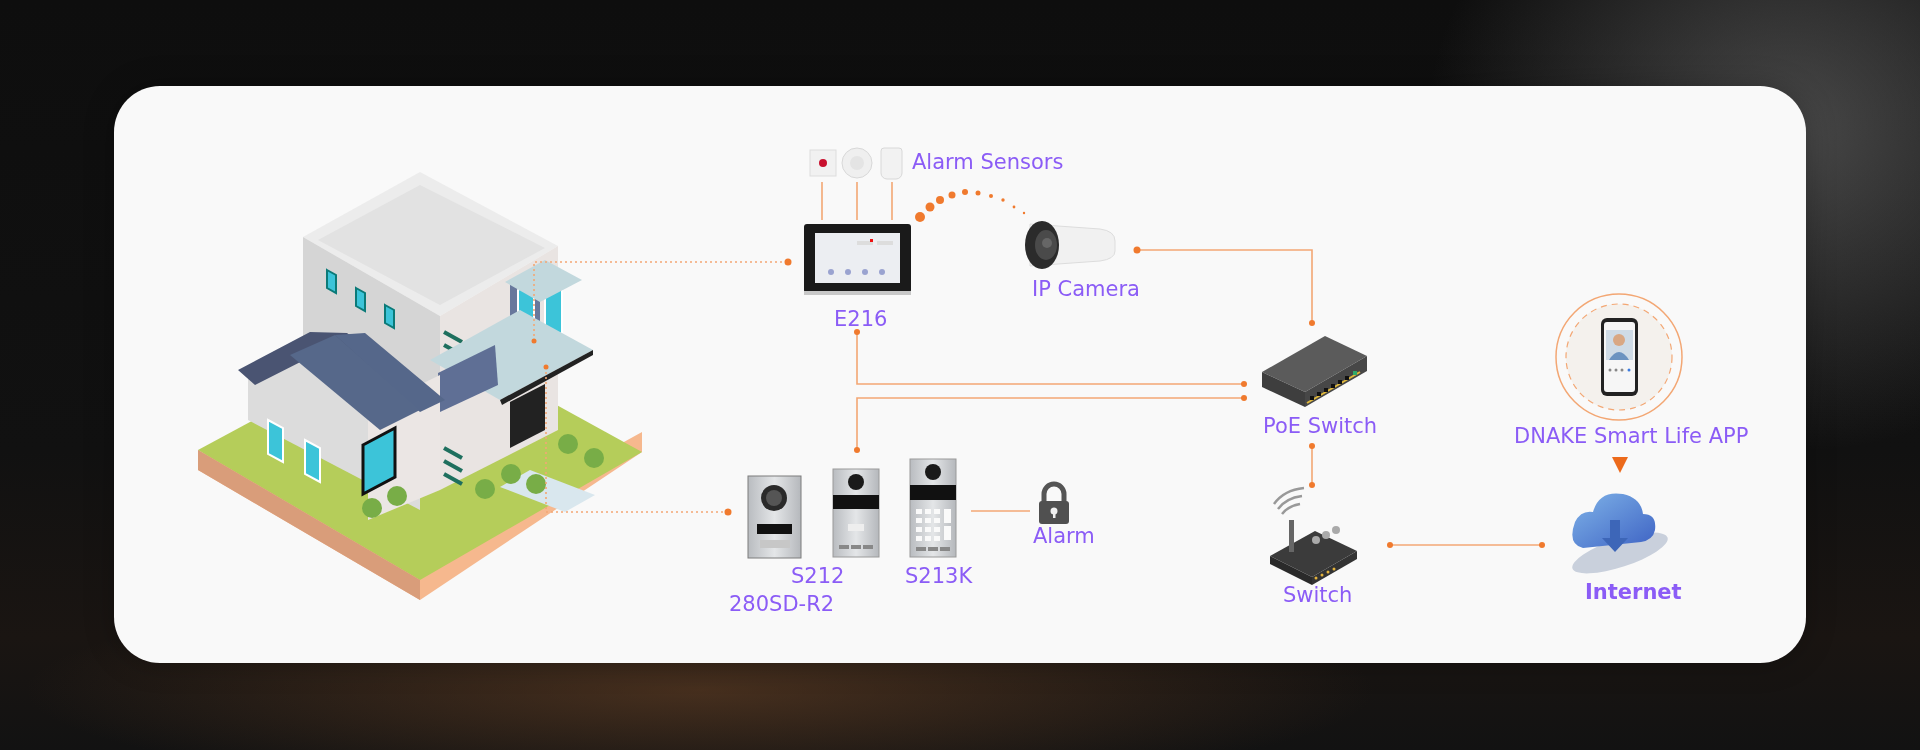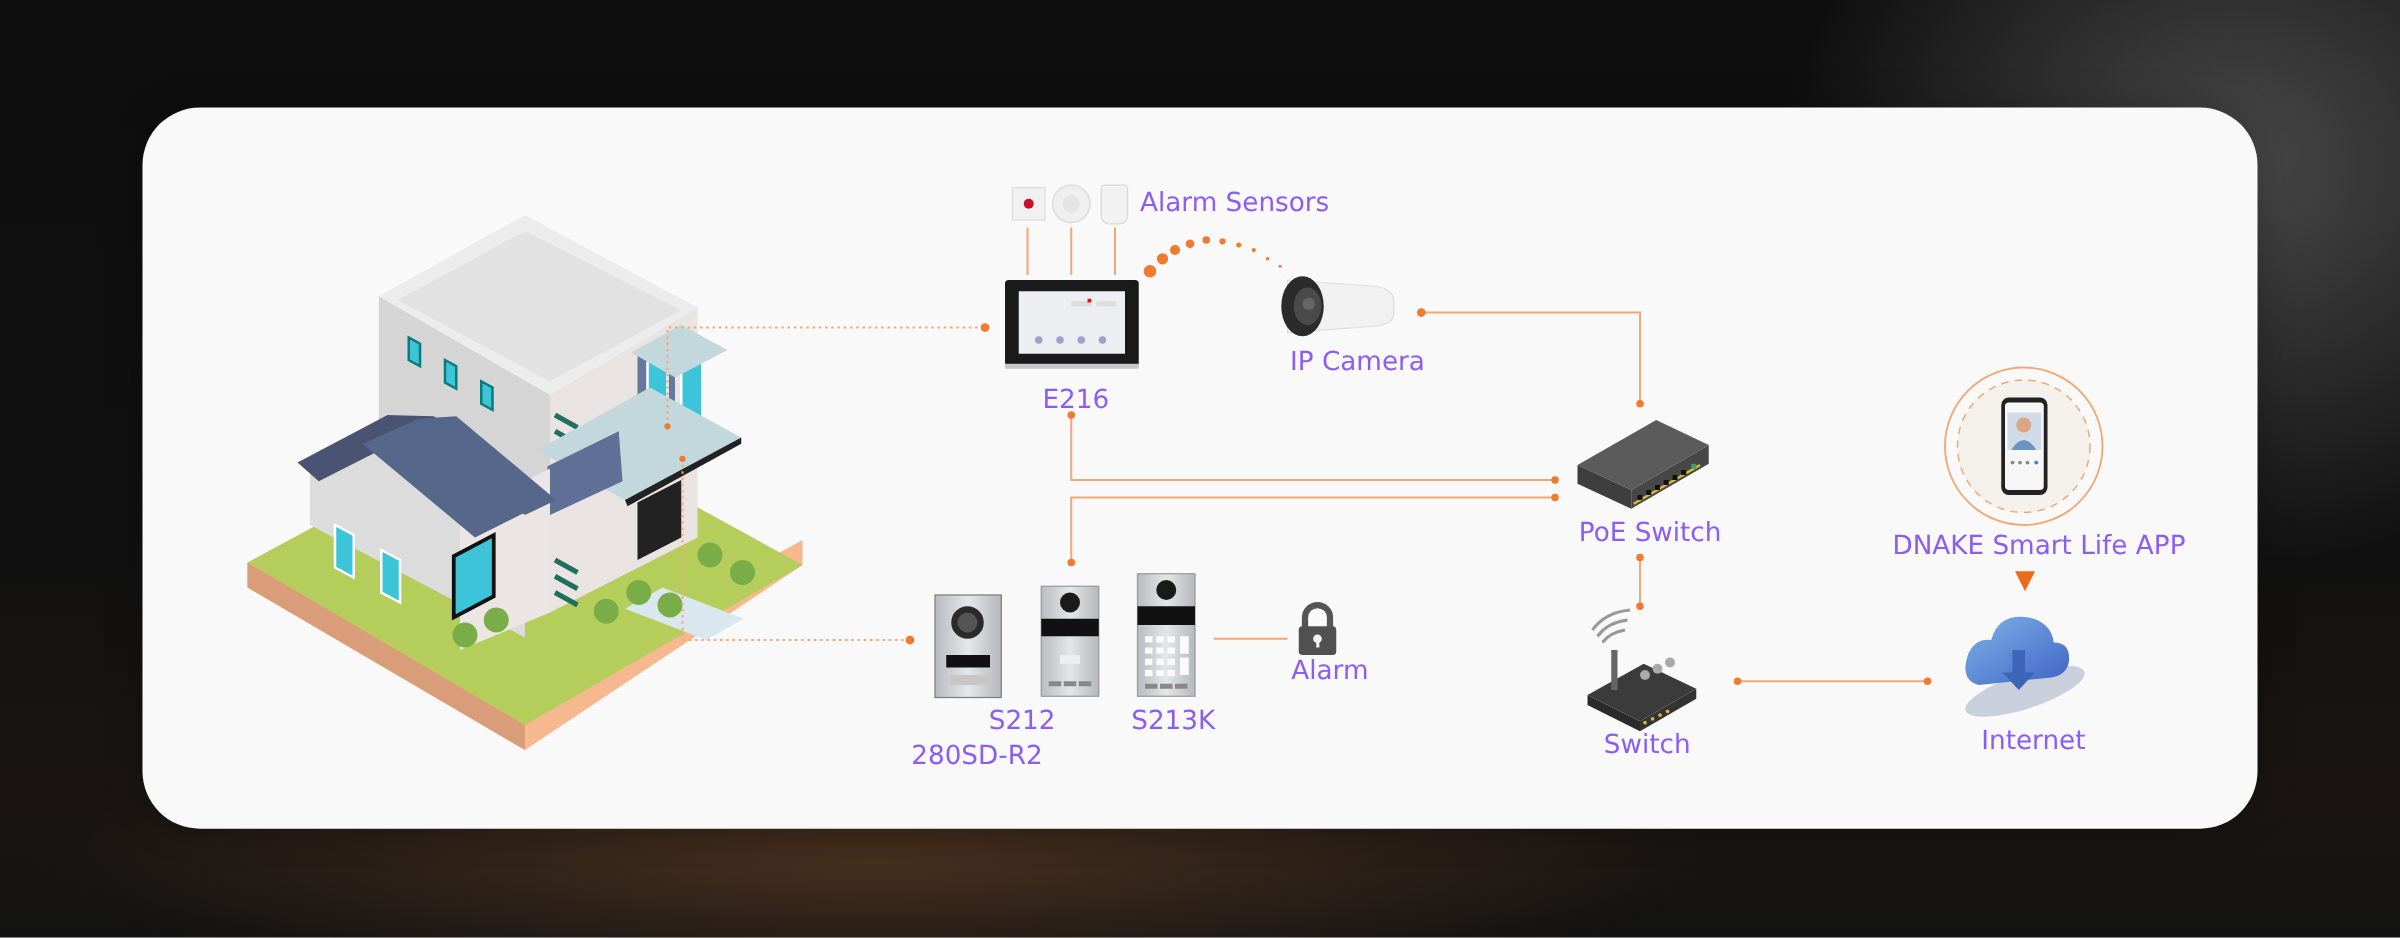--- a/index.html
+++ b/index.html
@@ -289,7 +289,7 @@
 <div class="lbl" style="left:1032px;top:277px;">IP Camera</div>
 <div class="lbl" style="left:1263px;top:414px;">PoE Switch</div>
 <div class="lbl" style="left:1283px;top:583px;">Switch</div>
-<div class="lbl" style="left:1585px;top:580px;">Internet</div>
+<div class="lbl" style="left:1585px;top:580px;font-weight:bold;">Internet</div>
 <div class="lbl" style="left:1514px;top:424px;">DNAKE Smart Life APP</div>
 <div class="lbl" style="left:729px;top:564px;margin-top:28px;">280SD-R2</div>
 <div class="lbl" style="left:791px;top:564px;">S212</div>

